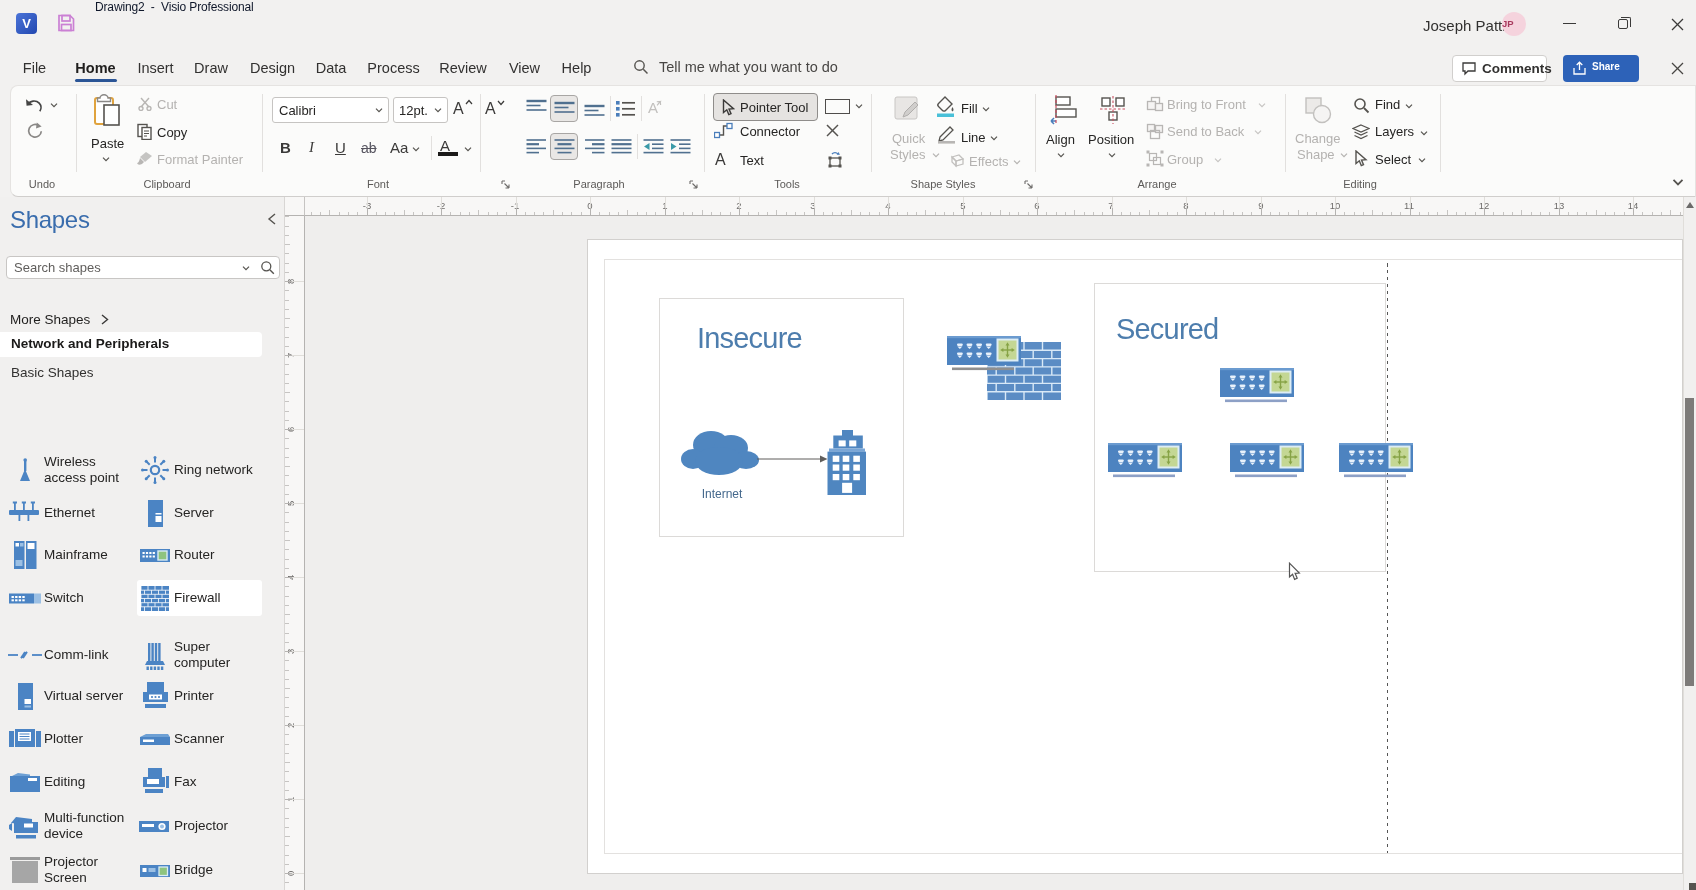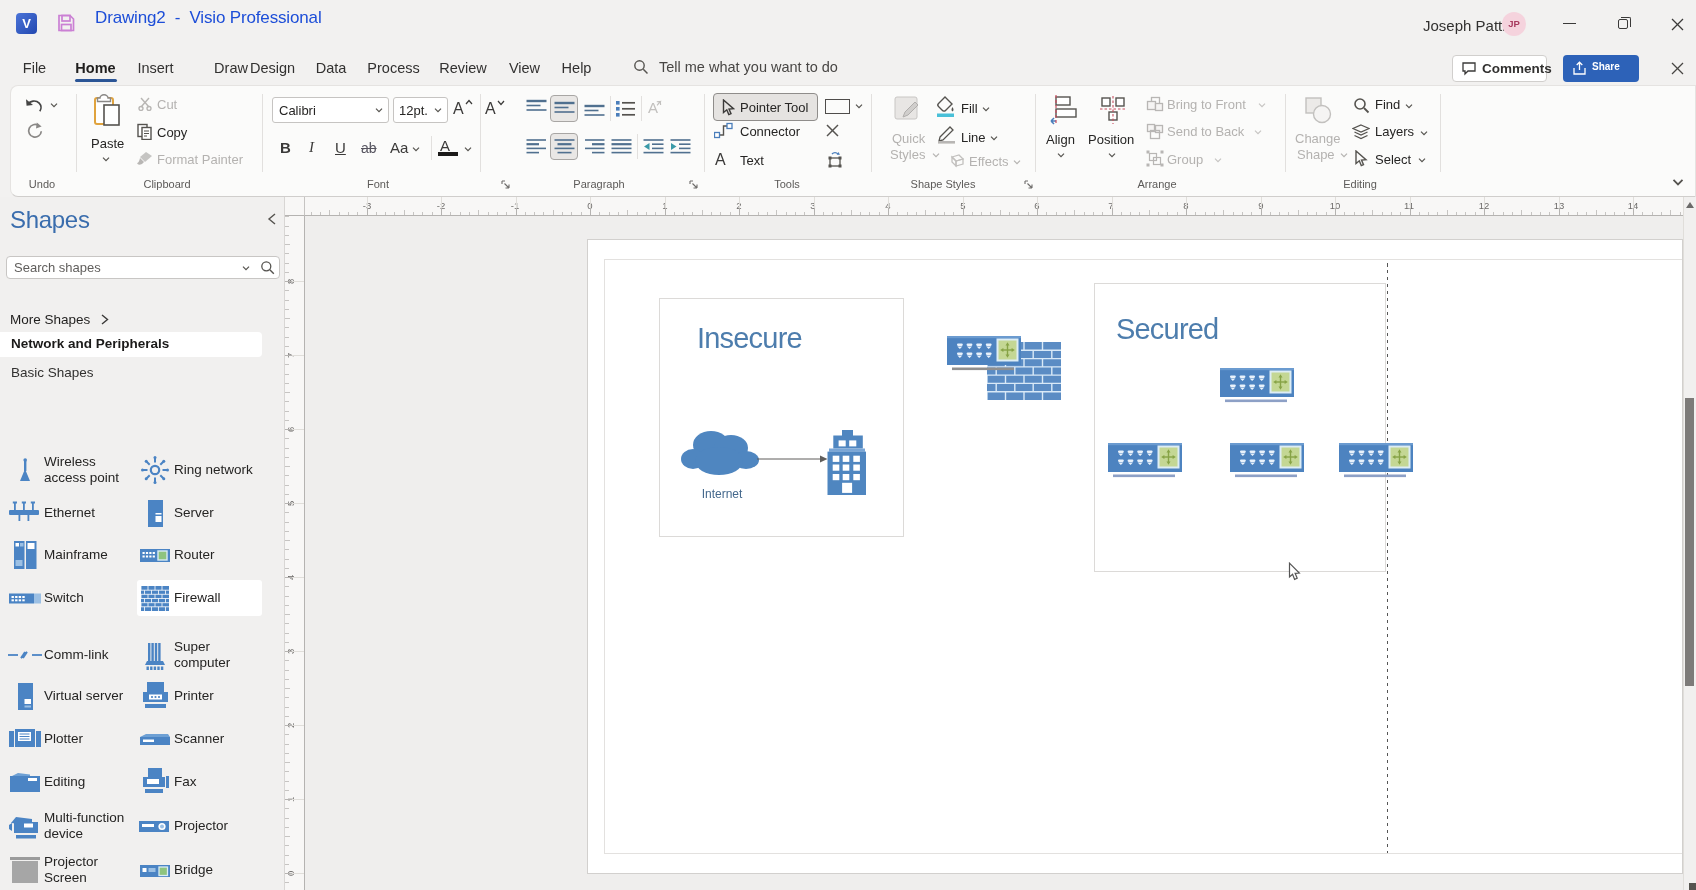--- a/index.html
+++ b/index.html
@@ -30,7 +30,7 @@
  <rect x="6" y="2.5" width="8" height="5.5" fill="none" stroke="#cb80d4" stroke-width="1.7"></rect>
  <rect x="5.5" y="11.5" width="9.5" height="6" fill="none" stroke="#cb80d4" stroke-width="1.7"></rect>
 </svg>
-<div class="txt" style="left:95px;top:8px;font-size:17px;letter-spacing:-0.15px;color:#1d4ed8">Drawing2&nbsp;&nbsp;-&nbsp;&nbsp;Visio Professional</div>
+<div class="txt" style="left:95px;top:0;font-size:12px;letter-spacing:-0.15px;color:#0f172a">Drawing2&nbsp;&nbsp;-&nbsp;&nbsp;Visio Professional</div>
 <div class="txt" style="left:1423px;top:17px;font-size:15px;color:#323130">Joseph Patti</div>
 <div class="abs" style="left:1502px;top:12px;width:24px;height:24px;border-radius:50%;background:#f5d3dd"></div>
 <div class="txt" style="left:1502px;top:12px;width:24px;height:24px;font-size:9.5px;font-weight:bold;color:#a83a5e;text-align:center;line-height:24px">JP</div>

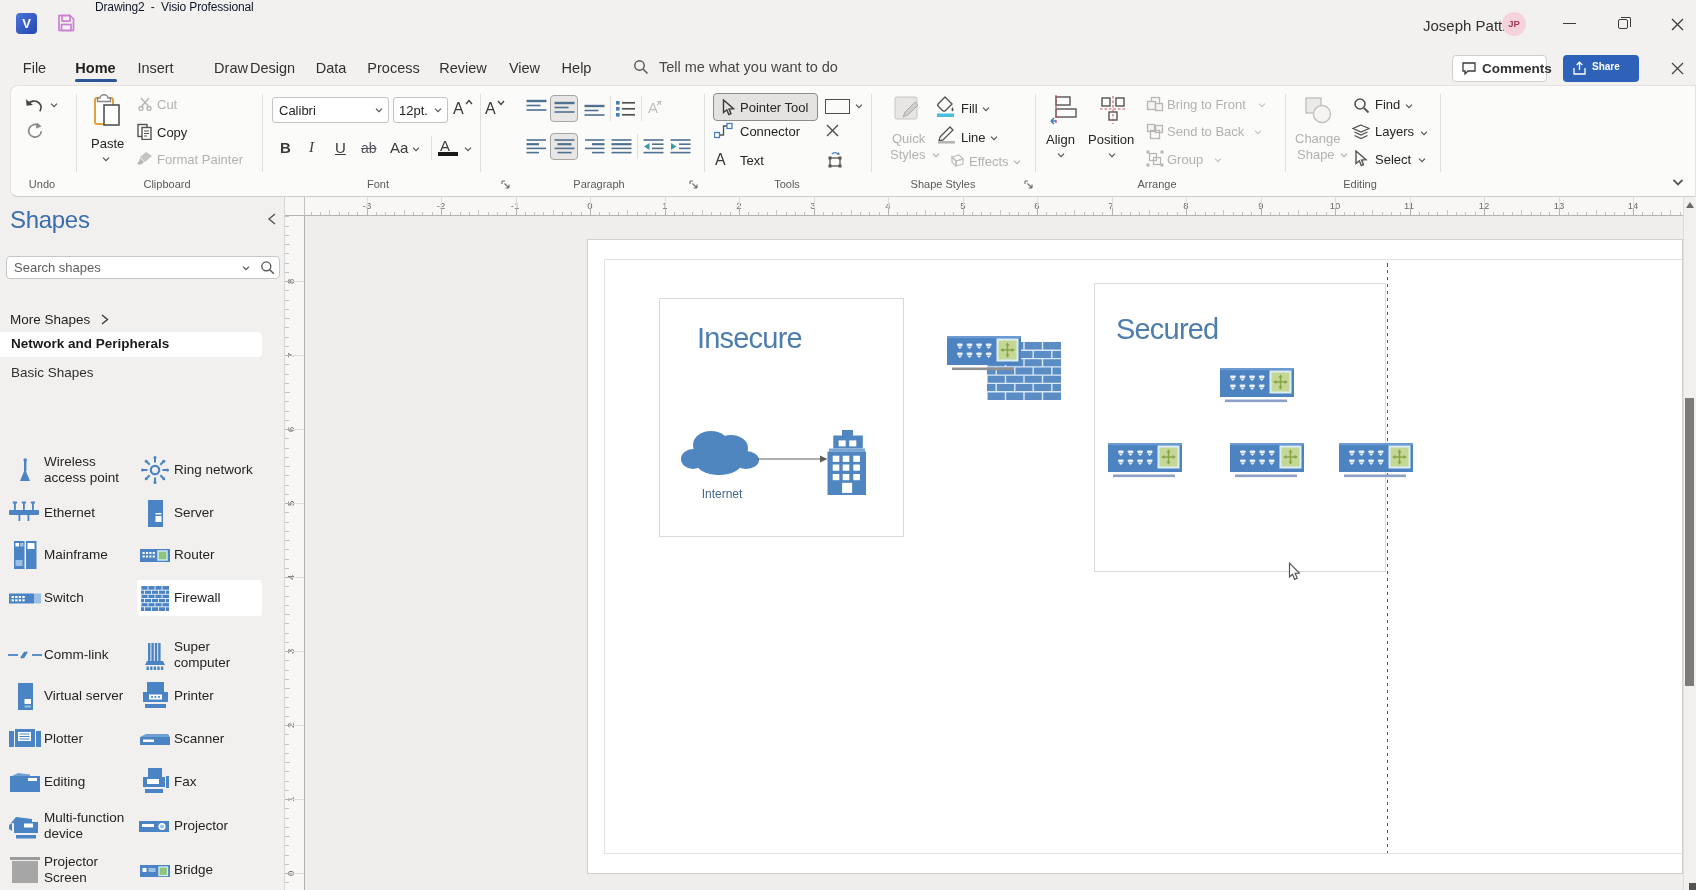--- a/index.html
+++ b/index.html
@@ -33,7 +33,7 @@
 <div class="txt" style="left:95px;top:0;font-size:12px;letter-spacing:-0.15px;color:#0f172a">Drawing2&nbsp;&nbsp;-&nbsp;&nbsp;Visio Professional</div>
 <div class="txt" style="left:1423px;top:17px;font-size:15px;color:#323130">Joseph Patti</div>
 <div class="abs" style="left:1502px;top:12px;width:24px;height:24px;border-radius:50%;background:#f5d3dd"></div>
-<div class="txt" style="left:1502px;top:12px;width:24px;height:24px;font-size:9.5px;font-weight:bold;color:#a83a5e;text-align:center;line-height:24px">JP</div>
+<div class="txt" style="left:1502px;top:12px;width:24px;height:24px;font-size:9.5px;font-weight:bold;color:#a83a5e;text-align:left;line-height:24px">JP</div>
 <div class="abs" style="left:1563px;top:23px;width:13px;height:1.4px;background:#3b3a39"></div>
 <div class="abs" style="left:1618px;top:19px;width:10px;height:10px;border:1.3px solid #3b3a39;border-radius:2px"></div>
 <div class="abs" style="left:1621px;top:16.5px;width:10px;height:10px;border-top:1.3px solid #3b3a39;border-right:1.3px solid #3b3a39;border-radius:0 2px 0 0"></div>

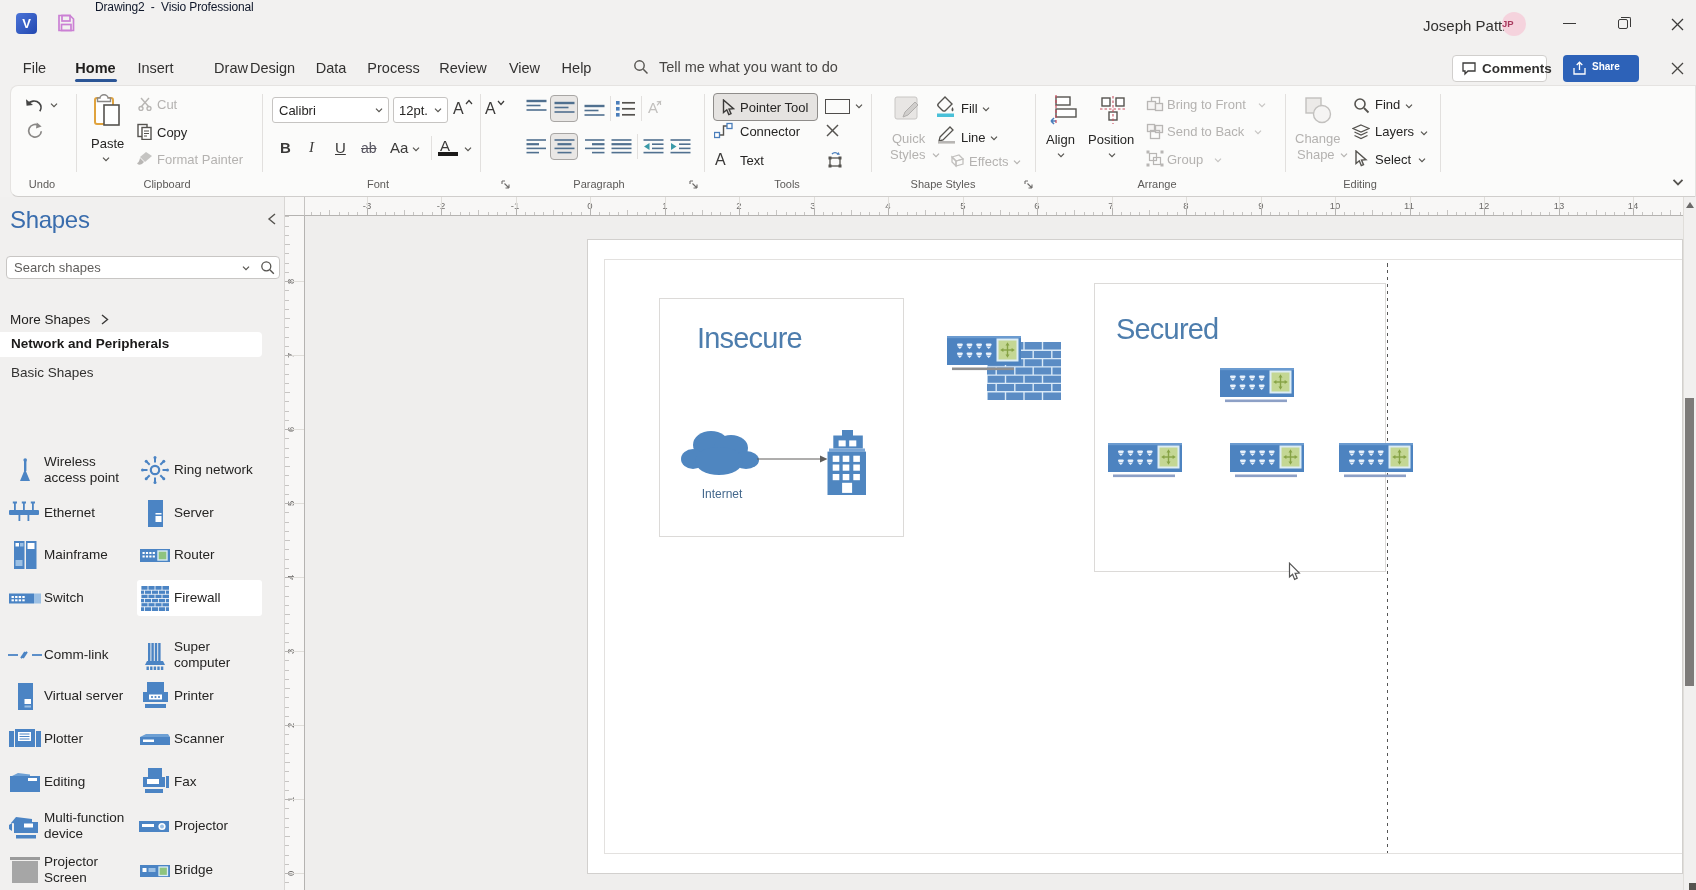--- a/index.html
+++ b/index.html
@@ -48,7 +48,7 @@
 <div class="mtab" style="left:21px;top:49px;width:27px;justify-content:center;">File</div>
 <div class="mtab" style="left:74px;top:49px;width:43px;justify-content:center;font-weight:600;color:#201f1e;">Home</div>
 <div class="mtab" style="left:139px;top:49px;width:33px;justify-content:center;">Insert</div>
-<div class="mtab" style="left:195px;top:49px;width:32px;justify-content:center;margin-left:20px;">Draw</div>
+<div class="mtab" style="left:195px;top:49px;width:32px;justify-content:center;">Draw</div>
 <div class="mtab" style="left:250px;top:49px;width:45px;justify-content:center;">Design</div>
 <div class="mtab" style="left:316px;top:49px;width:30px;justify-content:center;">Data</div>
 <div class="mtab" style="left:368px;top:49px;width:51px;justify-content:center;">Process</div>

